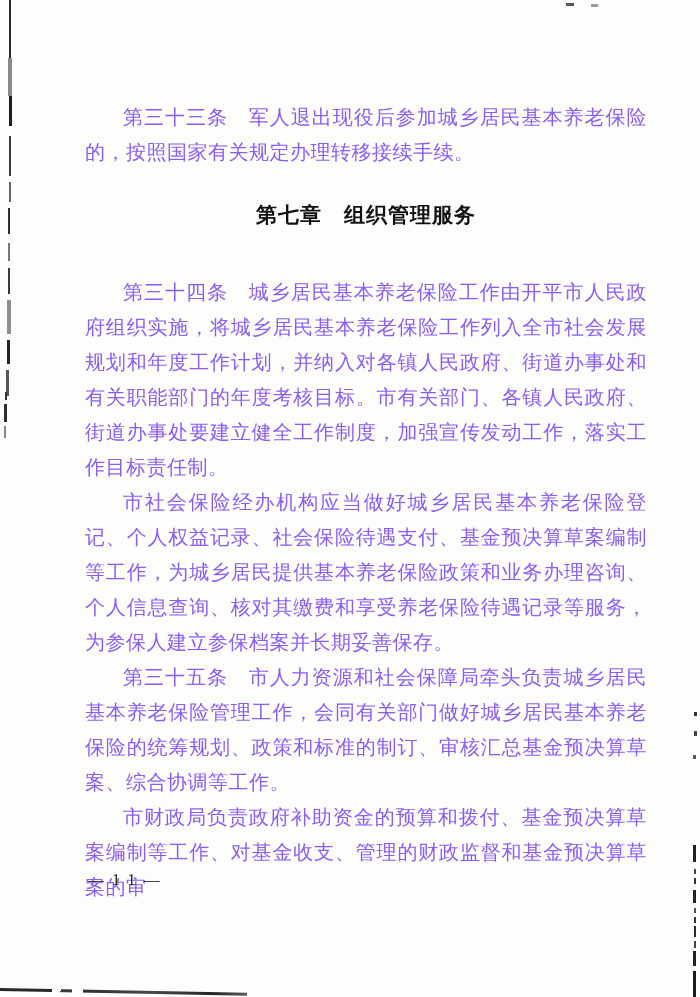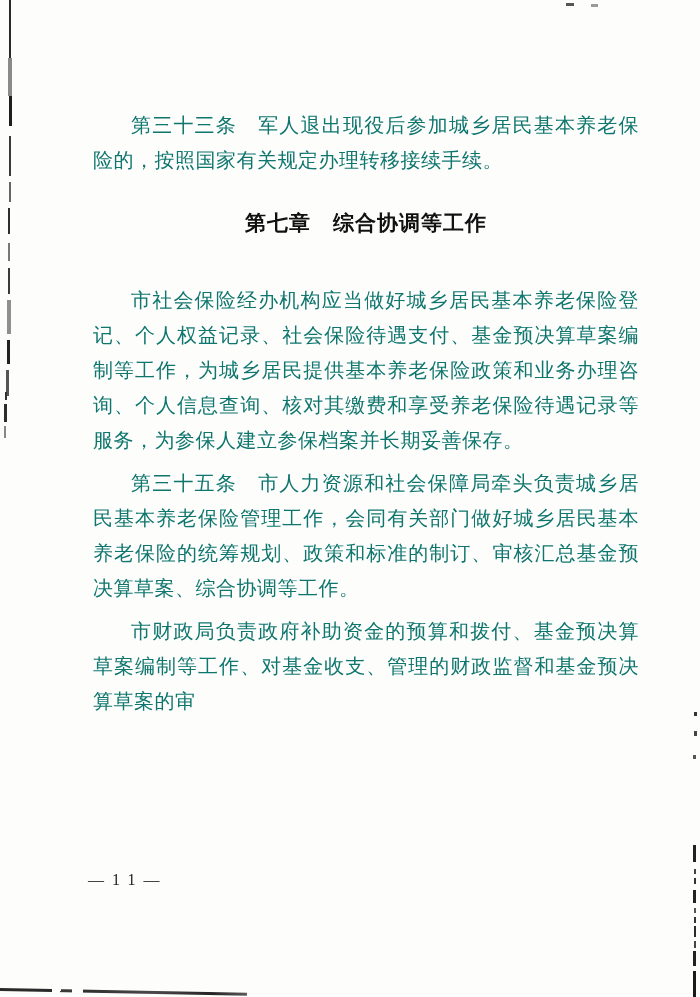--- a/index.html
+++ b/index.html
@@ -22,13 +22,13 @@
     width: 562px;
   }
   p.body-para {
-    margin: 8px;
+    margin: 0;
     font-size: 20px;
     line-height: 35px;
     letter-spacing: 0.5px;
     text-align: justify;
     text-indent: 38px;
-    color: #0f766e;
+    color: #8b5cf6;
   }
   .chapter-heading {
     margin: 29px 0 45px 0;

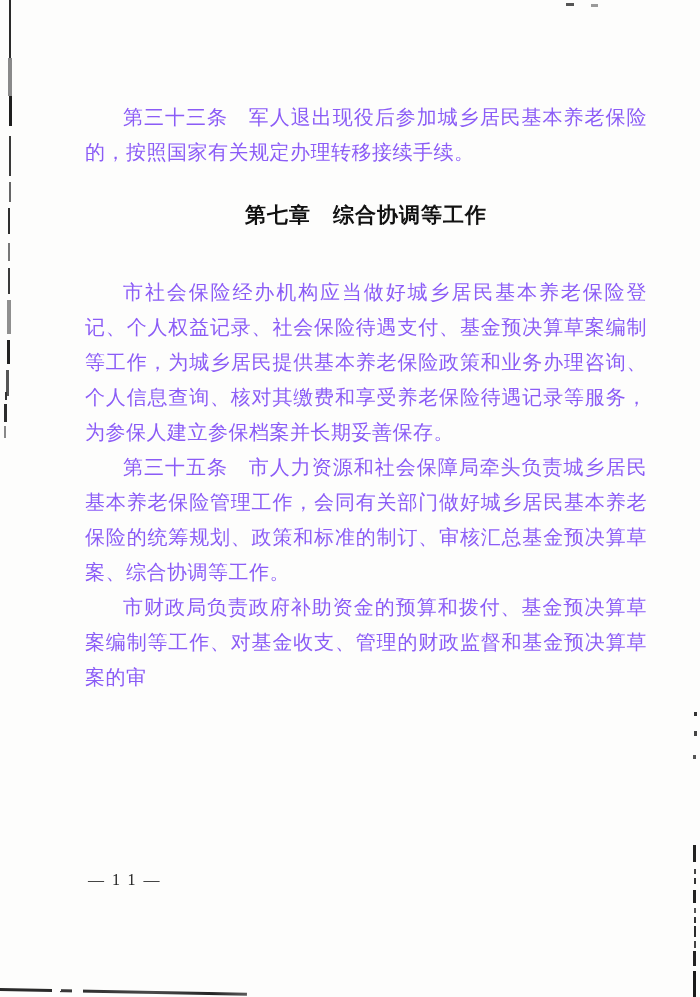--- a/index.html
+++ b/index.html
@@ -110,7 +110,7 @@
 
   <div class="text-column">
     <p class="body-para">第三十三条　军人退出现役后参加城乡居民基本养老保险的，按照国家有关规定办理转移接续手续。</p>
-    <h2 class="chapter-heading">第七章　综合协调等工作</h2>
+    <h2 class="chapter-heading">第七章　组织管理服务</h2>
     <p class="body-para">市社会保险经办机构应当做好城乡居民基本养老保险登记、个人权益记录、社会保险待遇支付、基金预决算草案编制等工作，为城乡居民提供基本养老保险政策和业务办理咨询、个人信息查询、核对其缴费和享受养老保险待遇记录等服务，为参保人建立参保档案并长期妥善保存。</p>
     <p class="body-para">第三十五条　市人力资源和社会保障局牵头负责城乡居民基本养老保险管理工作，会同有关部门做好城乡居民基本养老保险的统筹规划、政策和标准的制订、审核汇总基金预决算草案、综合协调等工作。</p>
     <p class="body-para">市财政局负责政府补助资金的预算和拨付、基金预决算草案编制等工作、对基金收支、管理的财政监督和基金预决算草案的审</p>

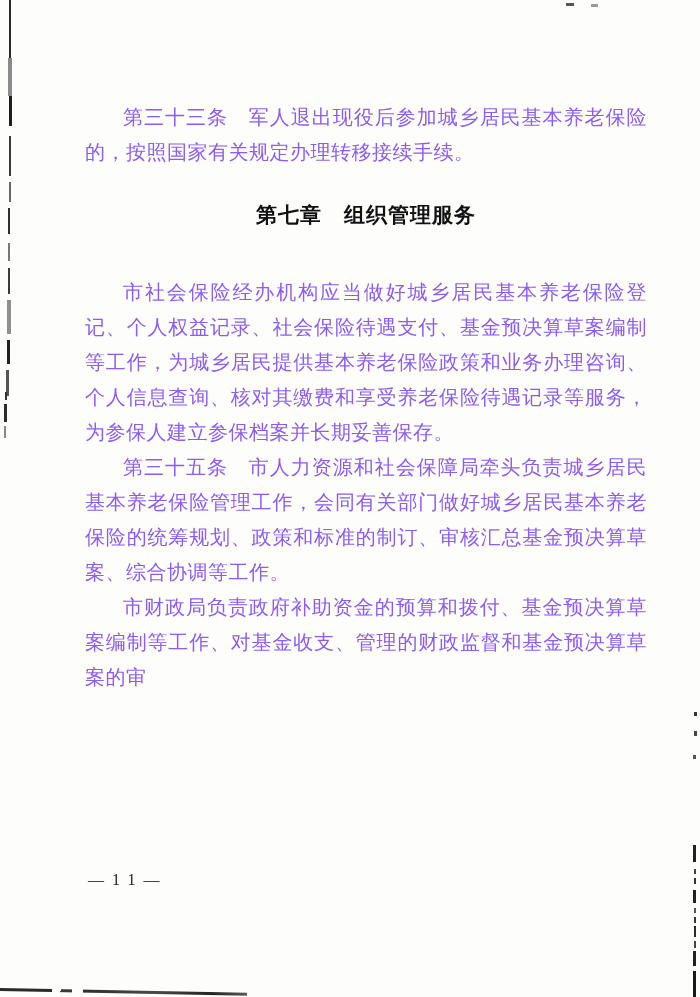--- a/index.html
+++ b/index.html
@@ -111,6 +111,7 @@
   <div class="text-column">
     <p class="body-para">第三十三条　军人退出现役后参加城乡居民基本养老保险的，按照国家有关规定办理转移接续手续。</p>
     <h2 class="chapter-heading">第七章　组织管理服务</h2>
+    <p class="body-para">第三十四条　城乡居民基本养老保险工作由开平市人民政府组织实施，将城乡居民基本养老保险工作列入全市社会发展规划和年度工作计划，并纳入对各镇人民政府、街道办事处和有关职能部门的年度考核目标。市有关部门、各镇人民政府、街道办事处要建立健全工作制度，加强宣传发动工作，落实工作目标责任制。</p>
     <p class="body-para">市社会保险经办机构应当做好城乡居民基本养老保险登记、个人权益记录、社会保险待遇支付、基金预决算草案编制等工作，为城乡居民提供基本养老保险政策和业务办理咨询、个人信息查询、核对其缴费和享受养老保险待遇记录等服务，为参保人建立参保档案并长期妥善保存。</p>
     <p class="body-para">第三十五条　市人力资源和社会保障局牵头负责城乡居民基本养老保险管理工作，会同有关部门做好城乡居民基本养老保险的统筹规划、政策和标准的制订、审核汇总基金预决算草案、综合协调等工作。</p>
     <p class="body-para">市财政局负责政府补助资金的预算和拨付、基金预决算草案编制等工作、对基金收支、管理的财政监督和基金预决算草案的审</p>

